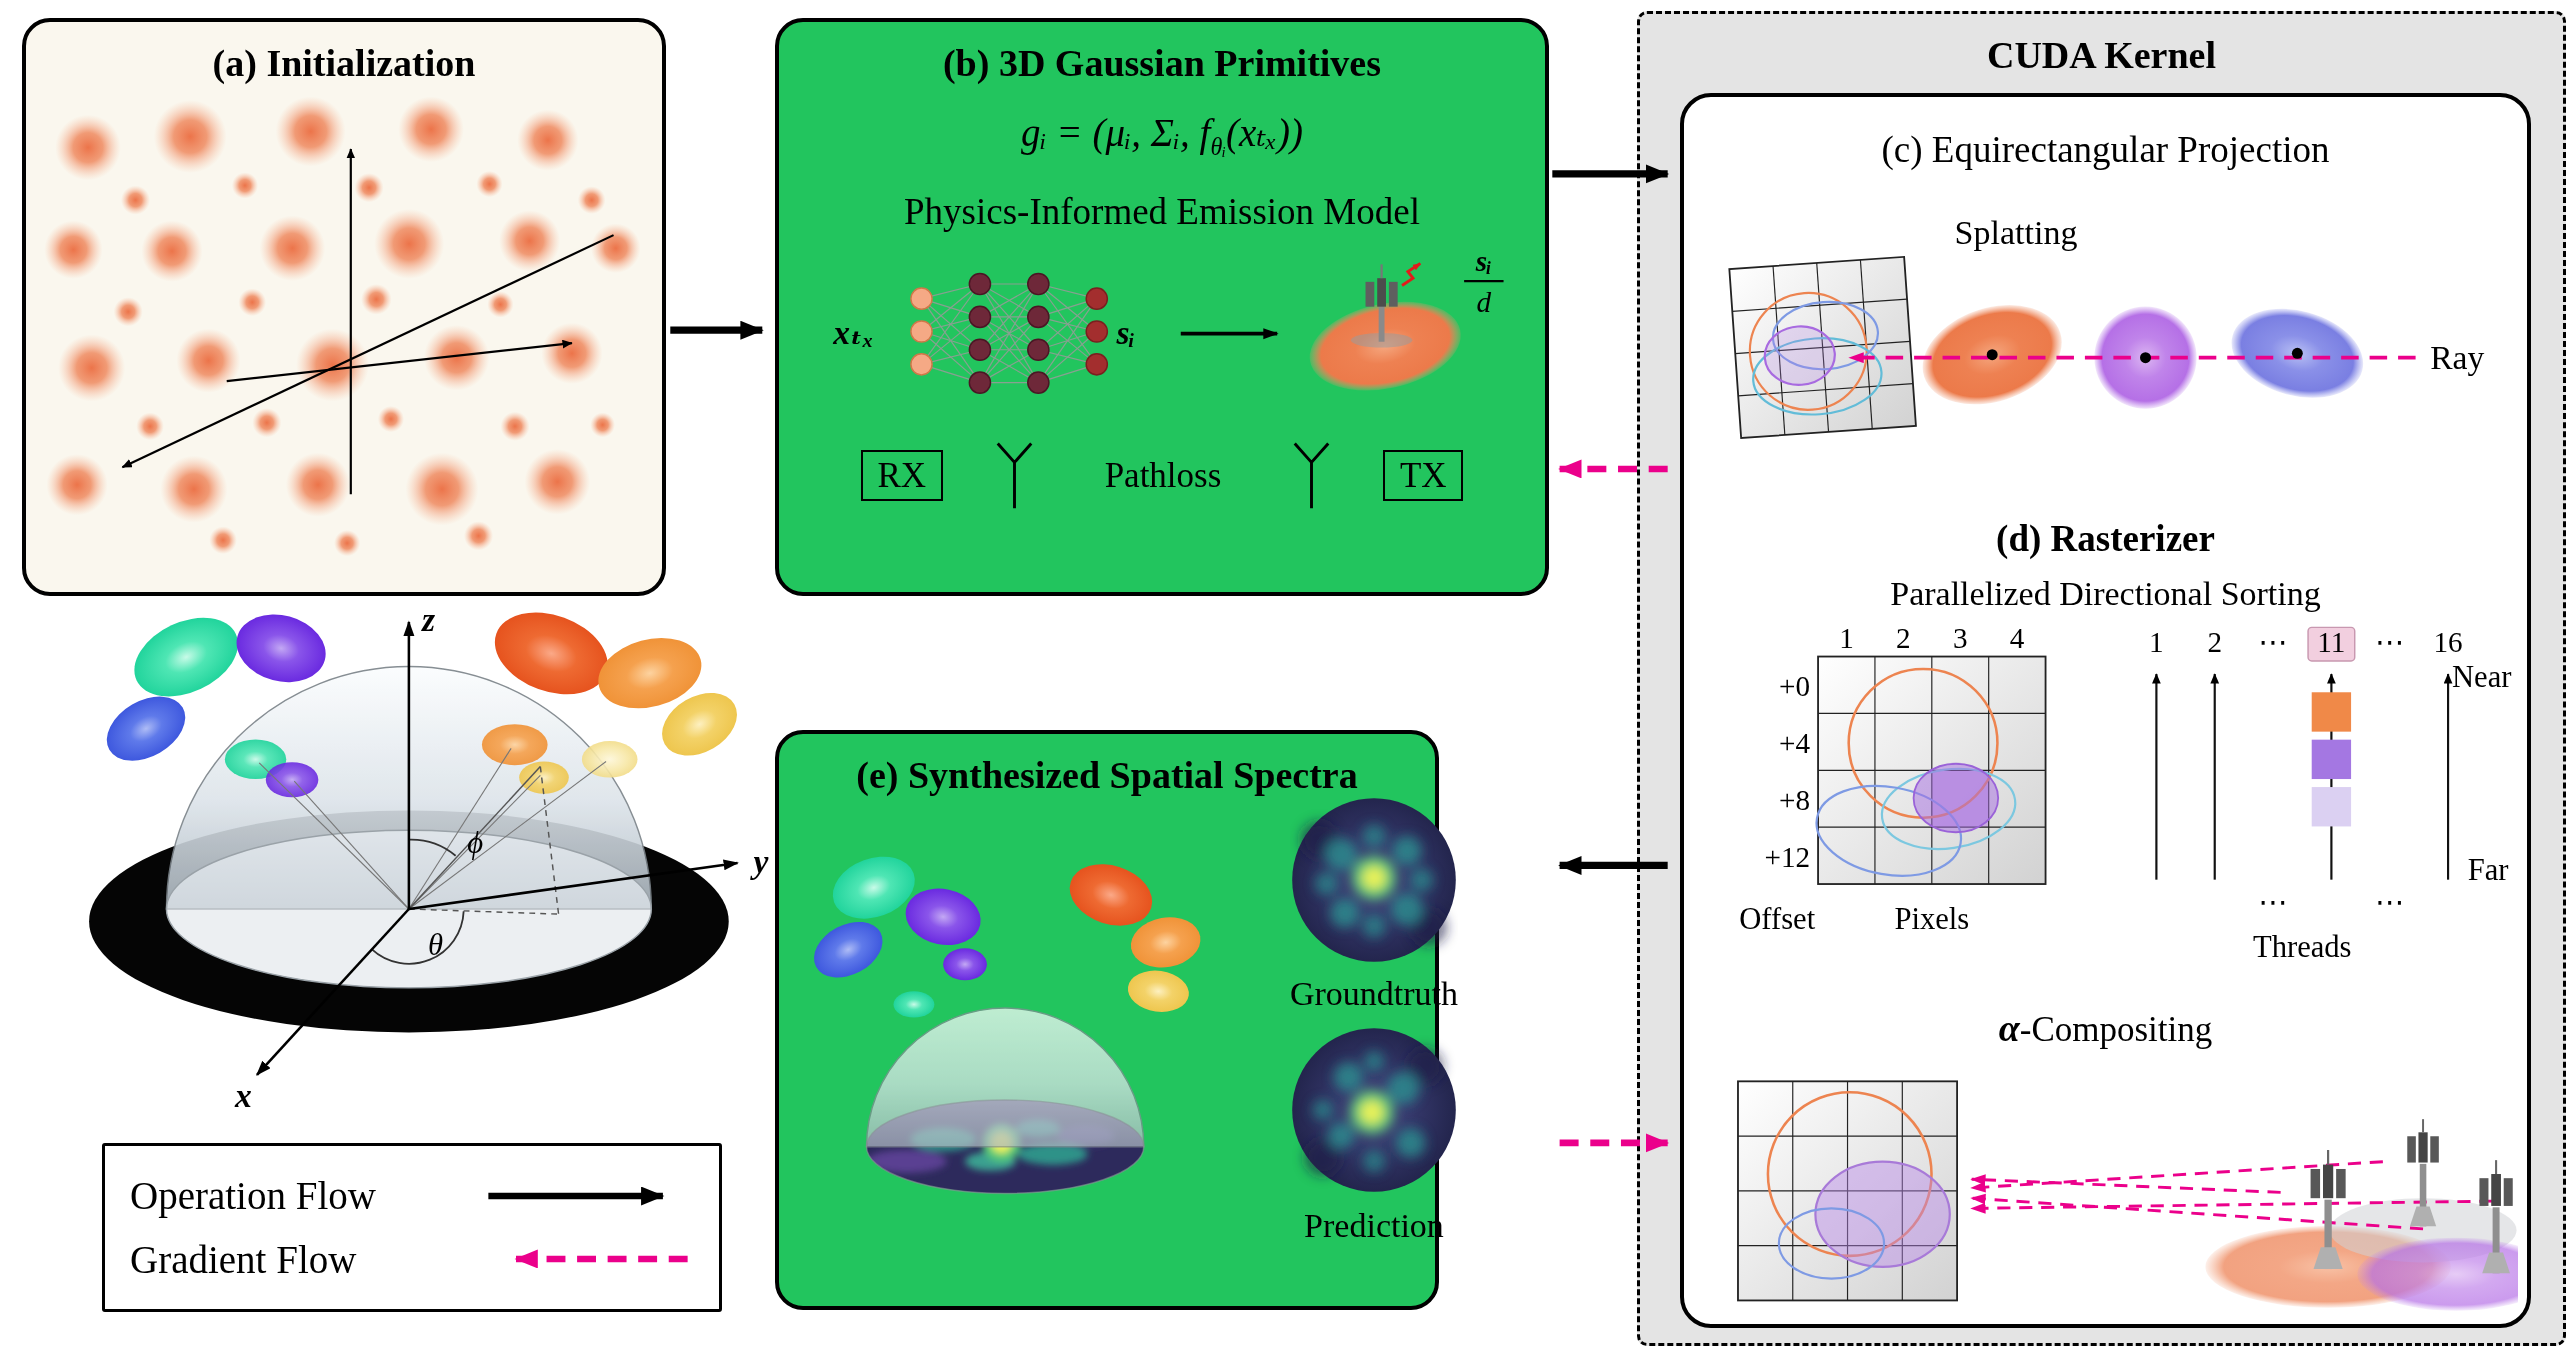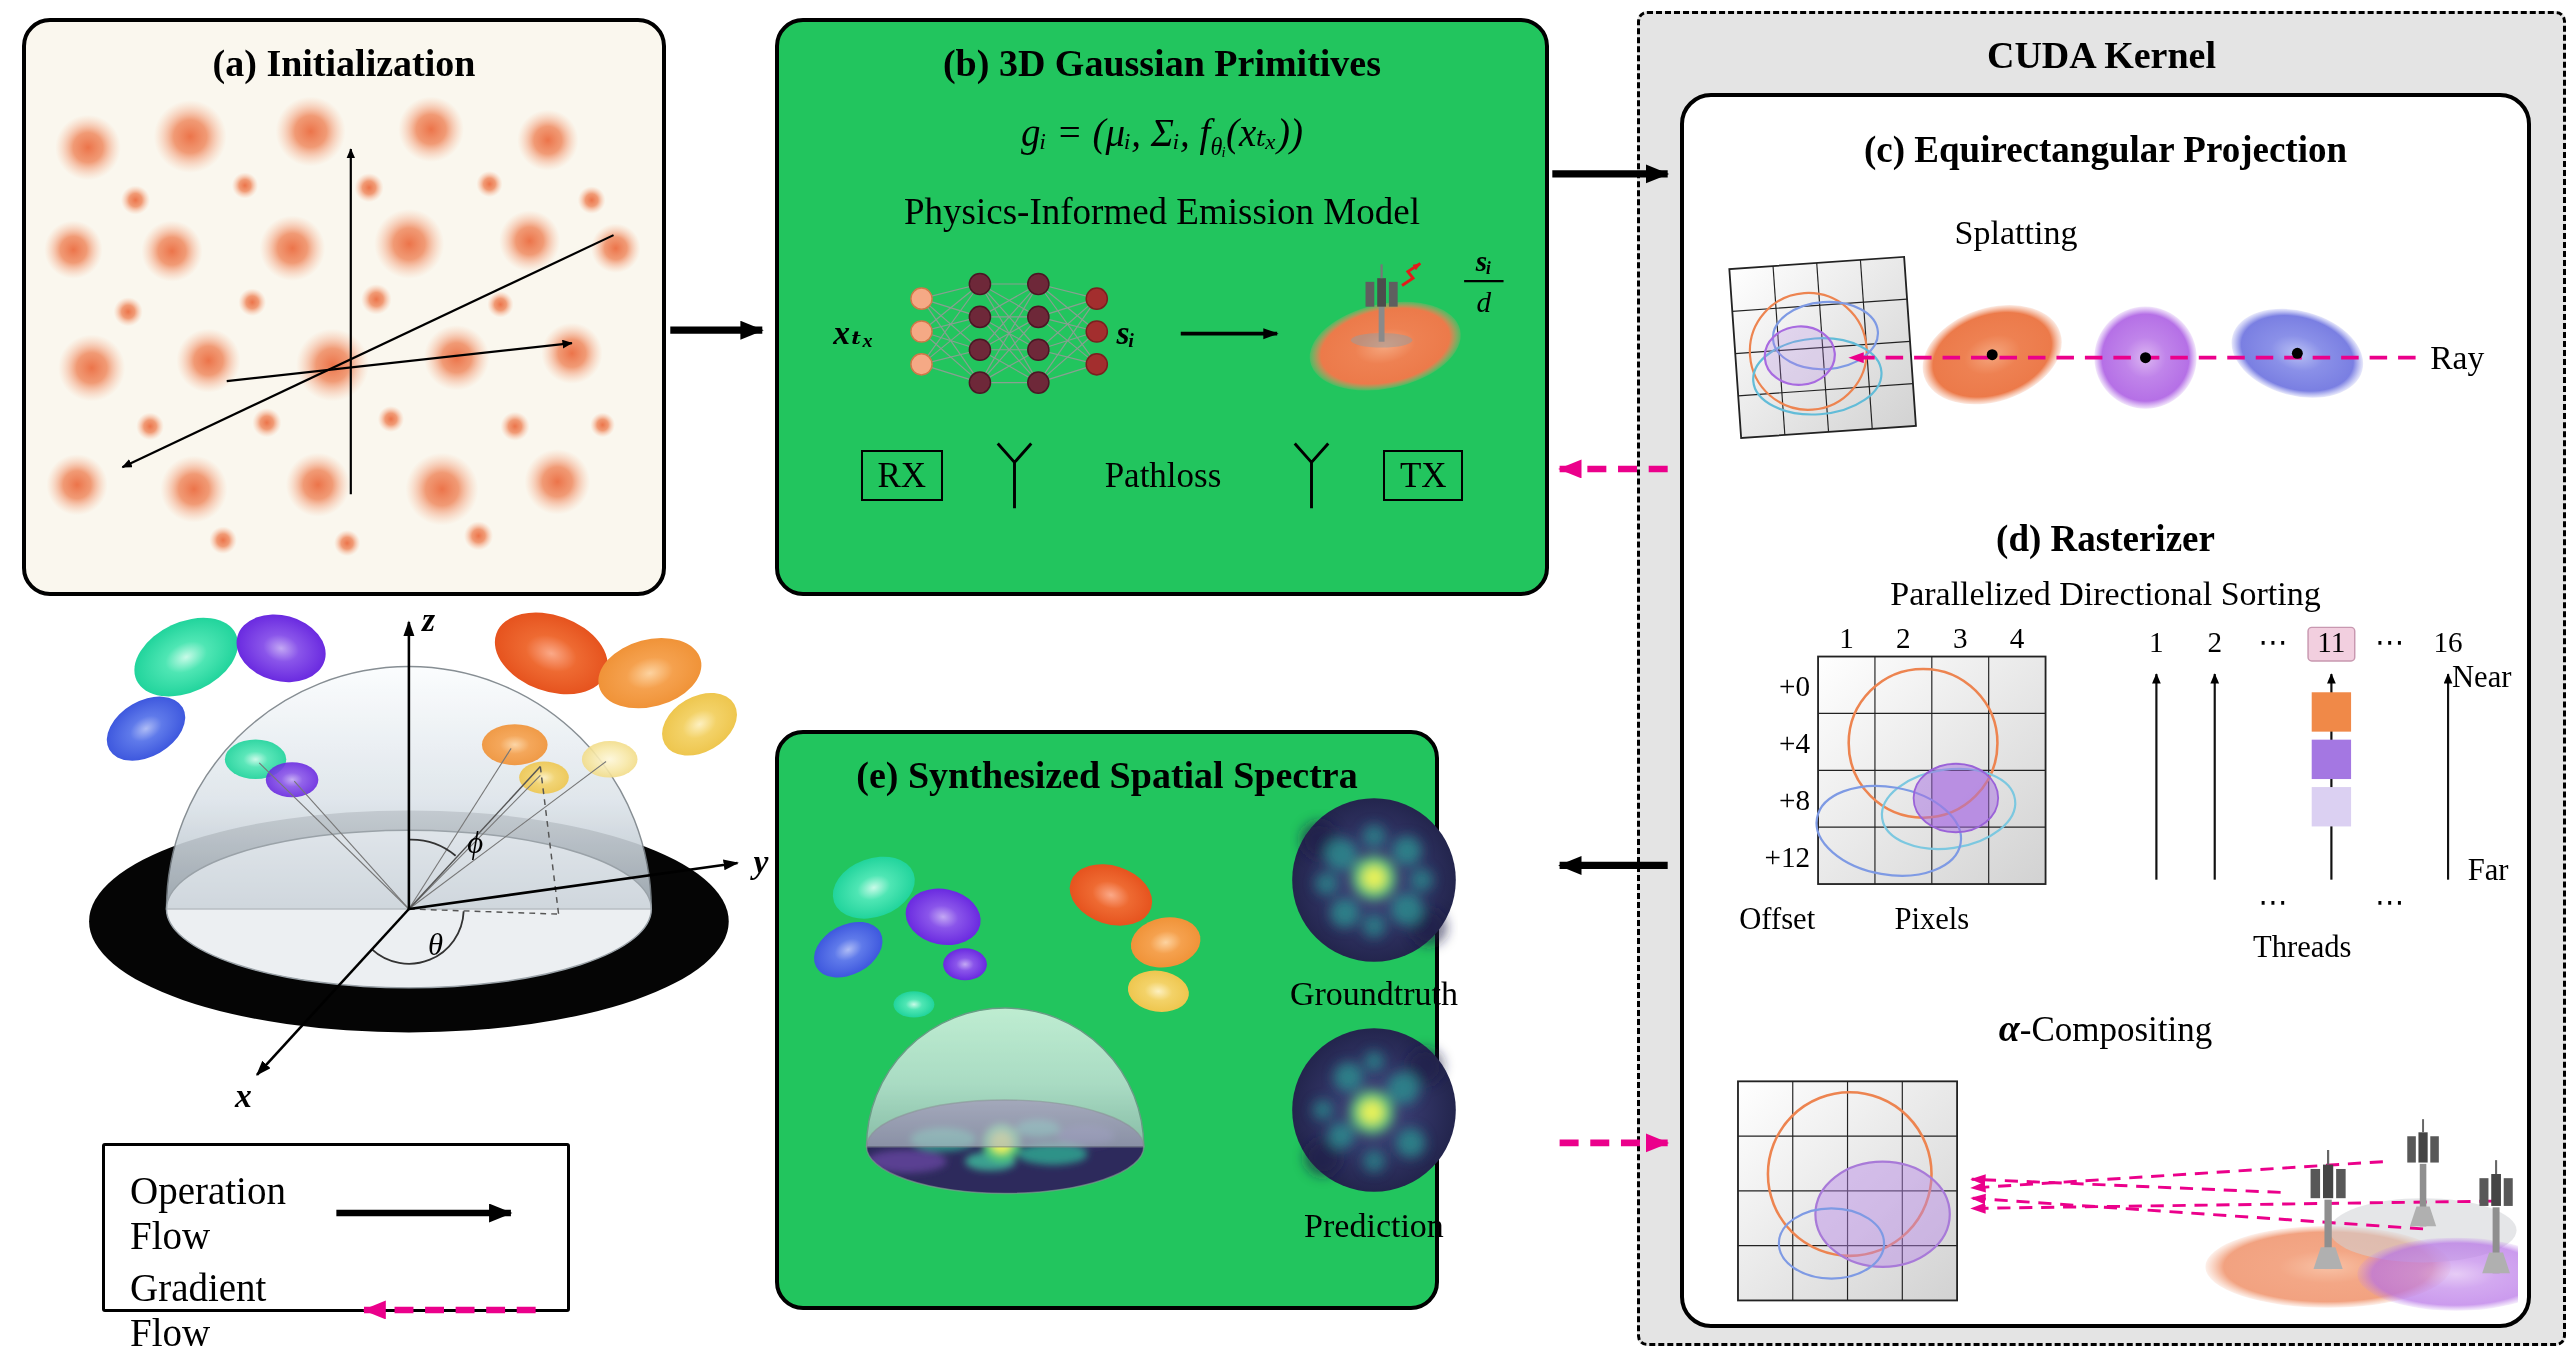--- a/index.html
+++ b/index.html
@@ -293,7 +293,7 @@
   <div id="cuda-title">CUDA Kernel</div>
   <div id="cuda-inner">
 
-    <div class="ctext" style="top:31px;width:100%;font-weight:bold;font-size:37px">(c) Equirectangular Projection</div>
+    <div class="ctext" style="top:31px;width:100%;font-weight:normal;font-size:37px">(c) Equirectangular Projection</div>
     <div class="ctext" style="top:117px;left:175px;width:314px;font-size:34px">Splatting</div>
 
     <svg class="abs" style="left:16px;top:157px" width="818" height="219" viewBox="0 0 1120 300">

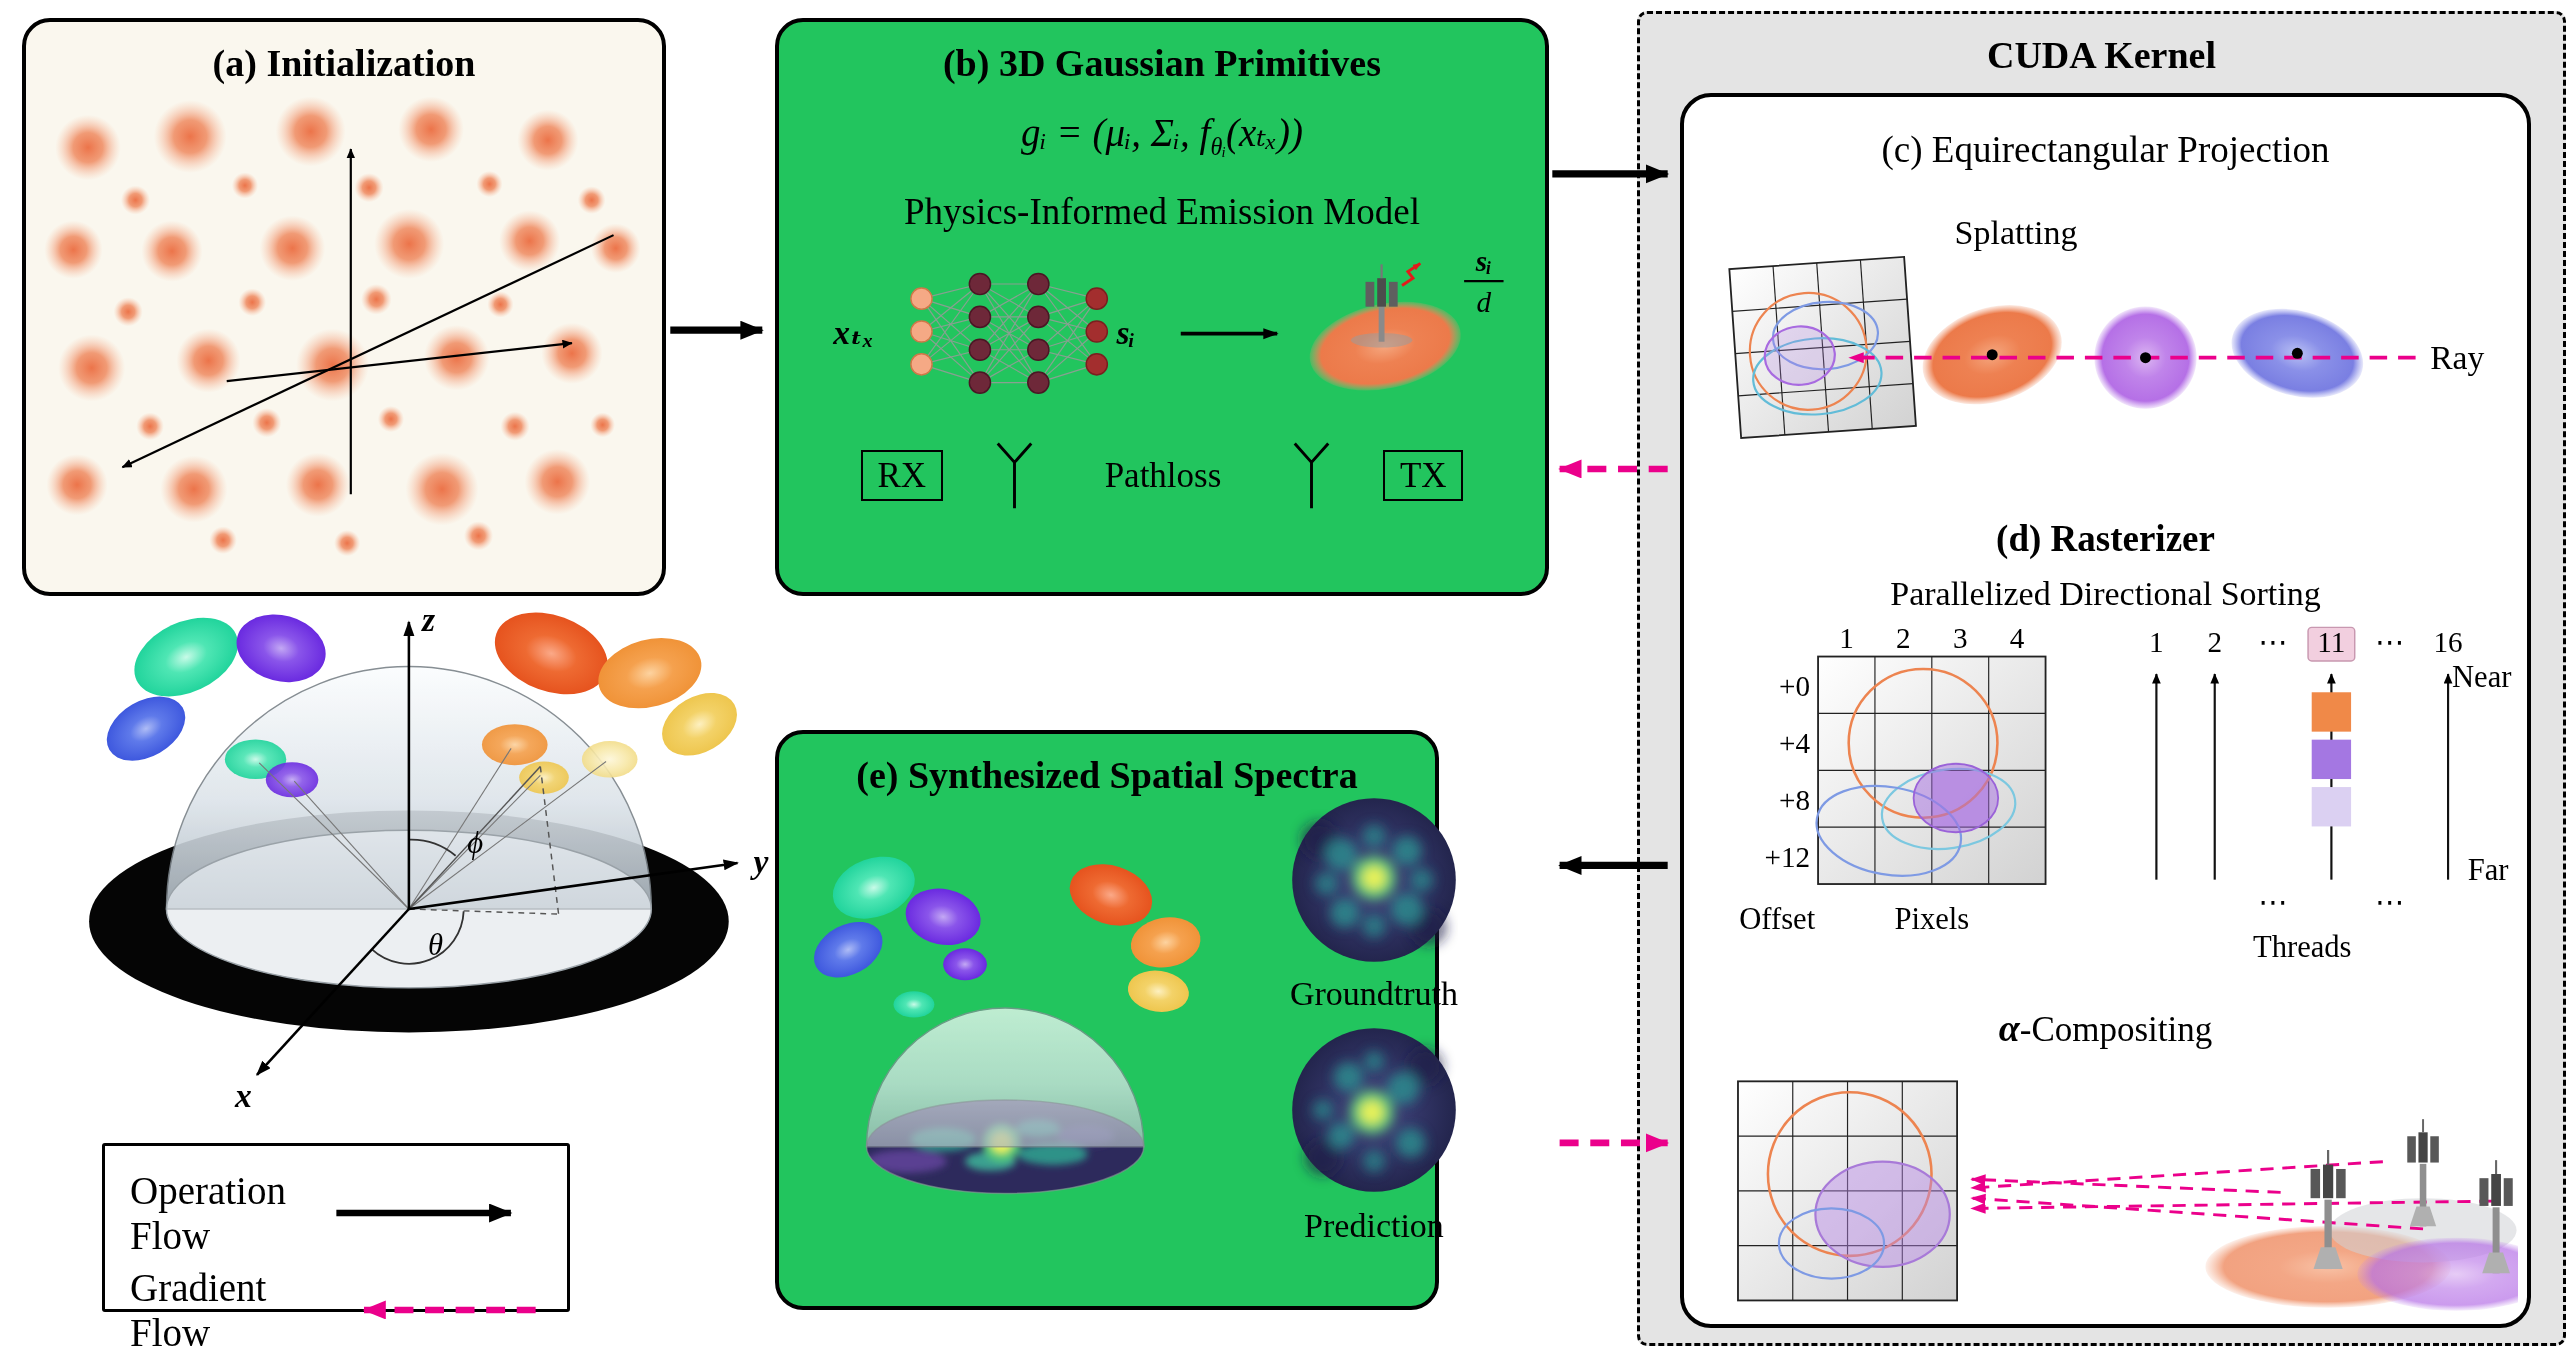--- a/index.html
+++ b/index.html
@@ -21,7 +21,7 @@
   .brow{display:flex;align-items:center;justify-content:center;gap:46px;margin-top:16px}
   .antbox{border:2.9px solid #000;font-size:35px;padding:2.9px 14.6px;line-height:1.2}
   .pathloss{font-size:35px;margin:0 19px}
-  #legend{position:absolute;left:102px;top:1143px;width:468px;height:169px;background:#fff;border:3.7px solid #000;border-radius:2.9px;
+  #legend{position:absolute;left:102px;top:1143px;width:620px;height:169px;background:#fff;border:3.7px solid #000;border-radius:2.9px;
           display:grid;grid-template-columns:1fr auto;align-items:center;padding:22px 25px;row-gap:7.3px}
   #legend .ltext{font-size:39px}
   #cuda-title{position:absolute;top:19px;width:100%;text-align:center;font-weight:bold;font-size:38px}

